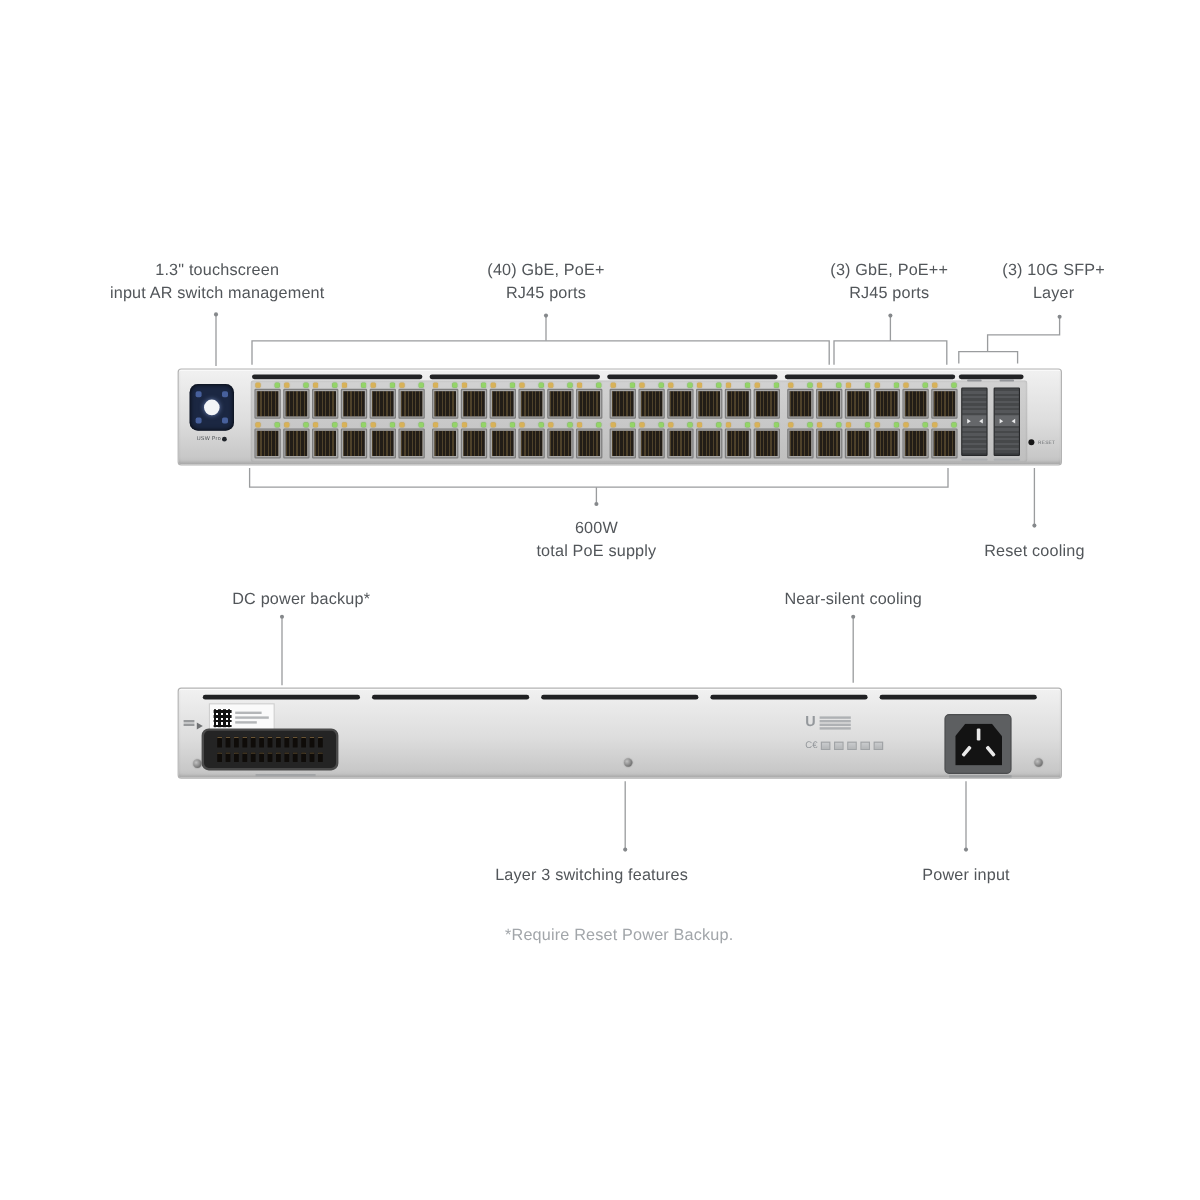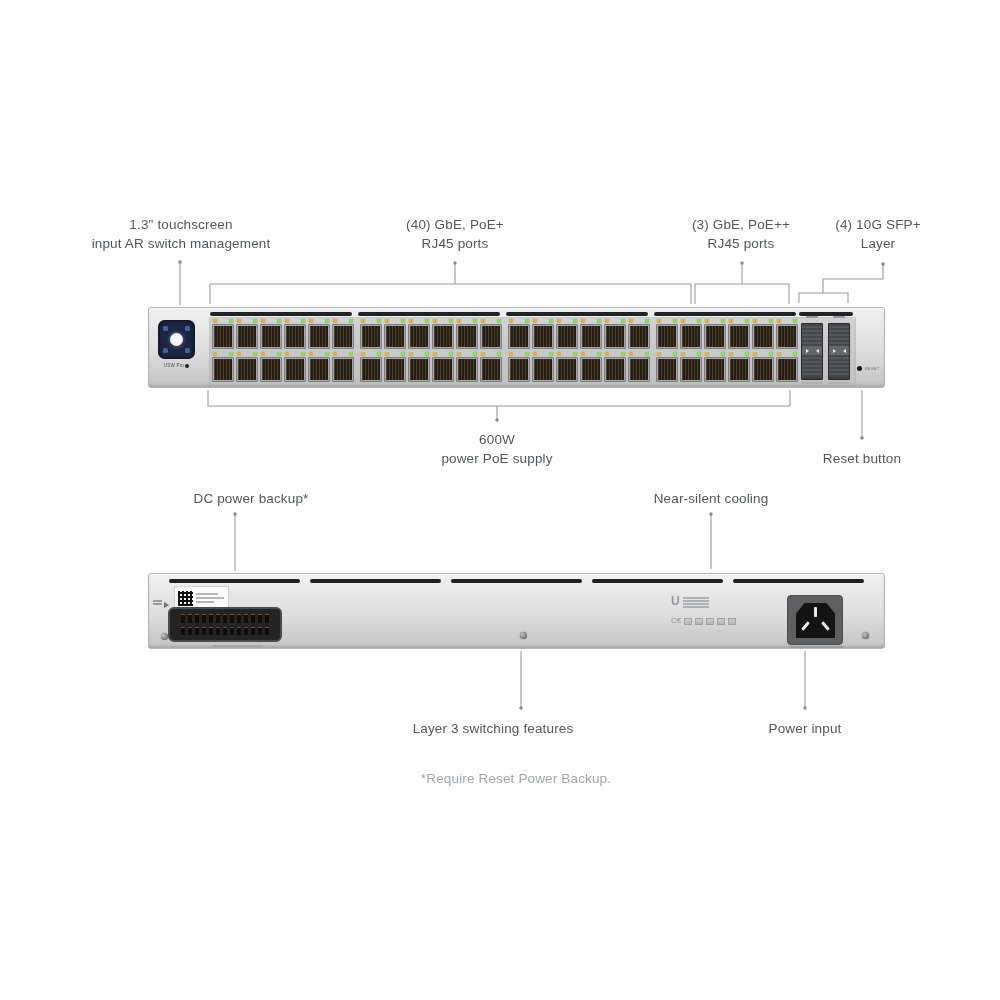--- a/index.html
+++ b/index.html
@@ -135,7 +135,7 @@
   <div>RJ45 ports</div>
 </div>
 <div class="label" style="left:878px;top:215px">
-  <div>(4) 10G SFP+</div>
+  <div>(3) 10G SFP+</div>
   <div>Layer</div>
 </div>
 

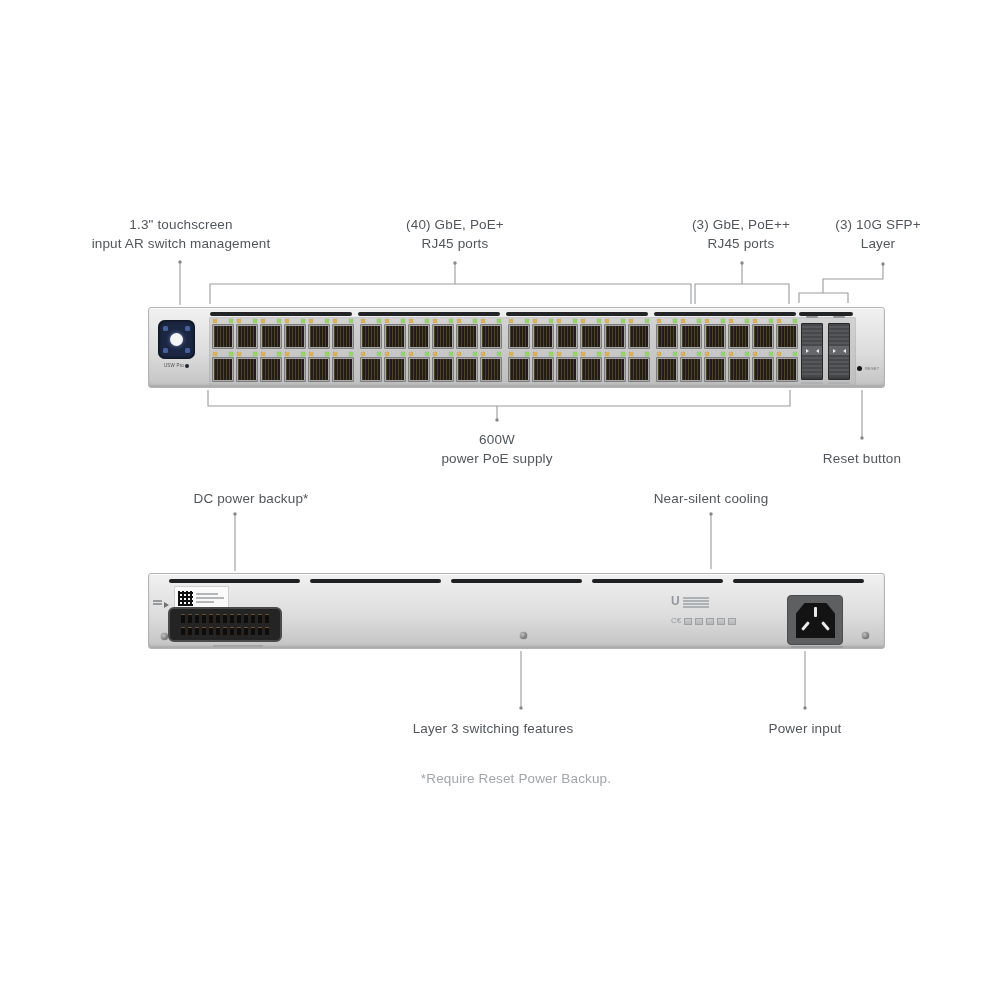--- a/index.html
+++ b/index.html
@@ -574,7 +574,7 @@
 
 <div class="label" style="left:497px;top:430px">
   <div>600W</div>
-  <div>power PoE supply</div>
+  <div>total PoE supply</div>
 </div>
 <div class="label" style="left:862px;top:449px">Reset button</div>
 

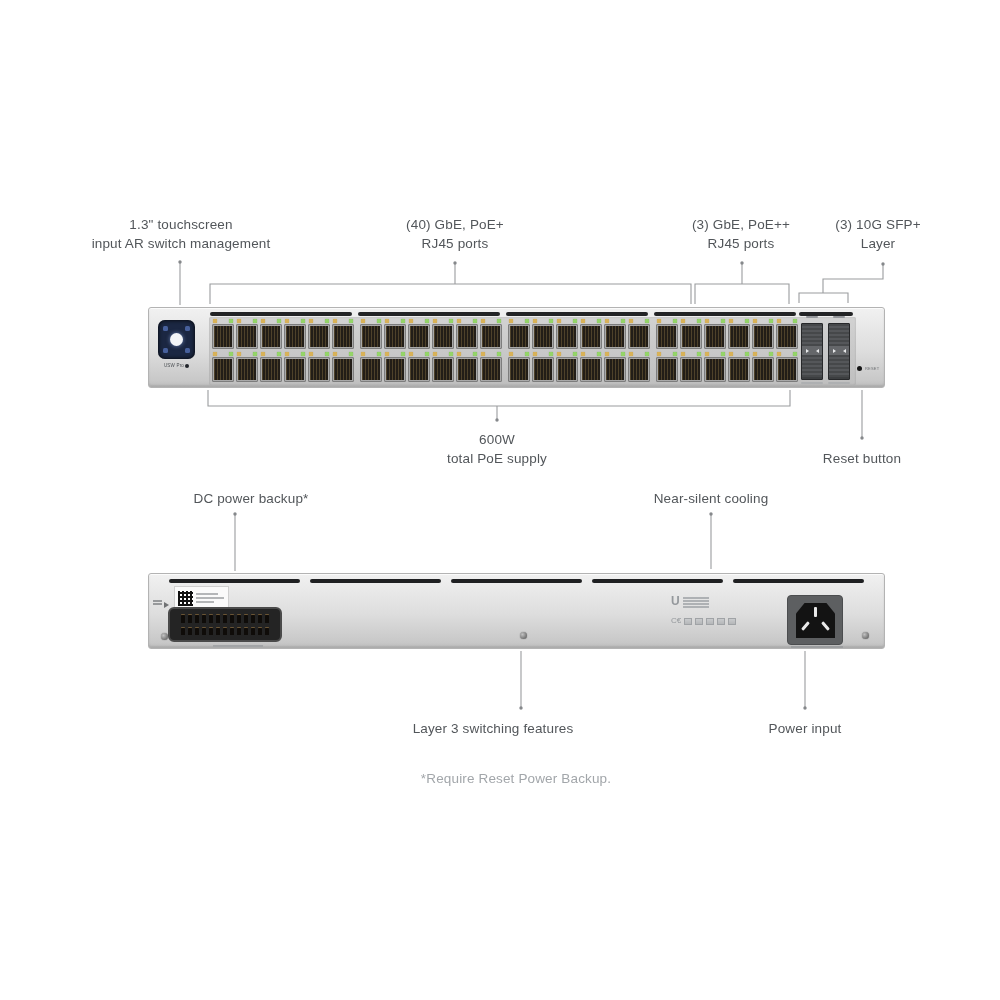--- a/index.html
+++ b/index.html
@@ -576,7 +576,7 @@
   <div>600W</div>
   <div>total PoE supply</div>
 </div>
-<div class="label" style="left:862px;top:449px">Reset button</div>
+<div class="label" style="left:862px;top:449px">Reset cooling</div>
 
 <div class="label" style="left:251px;top:489px">DC power backup*</div>
 <div class="label" style="left:711px;top:489px">Near-silent cooling</div>

